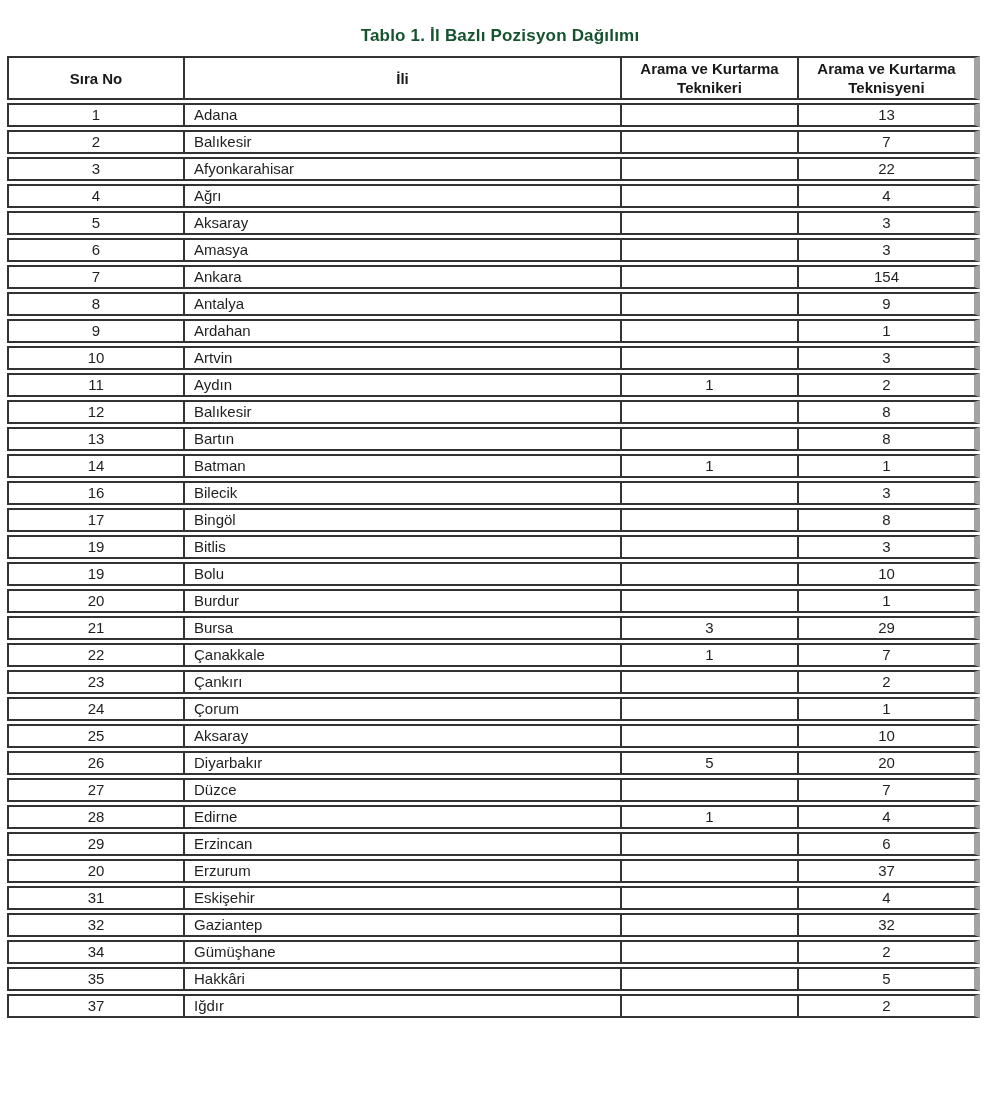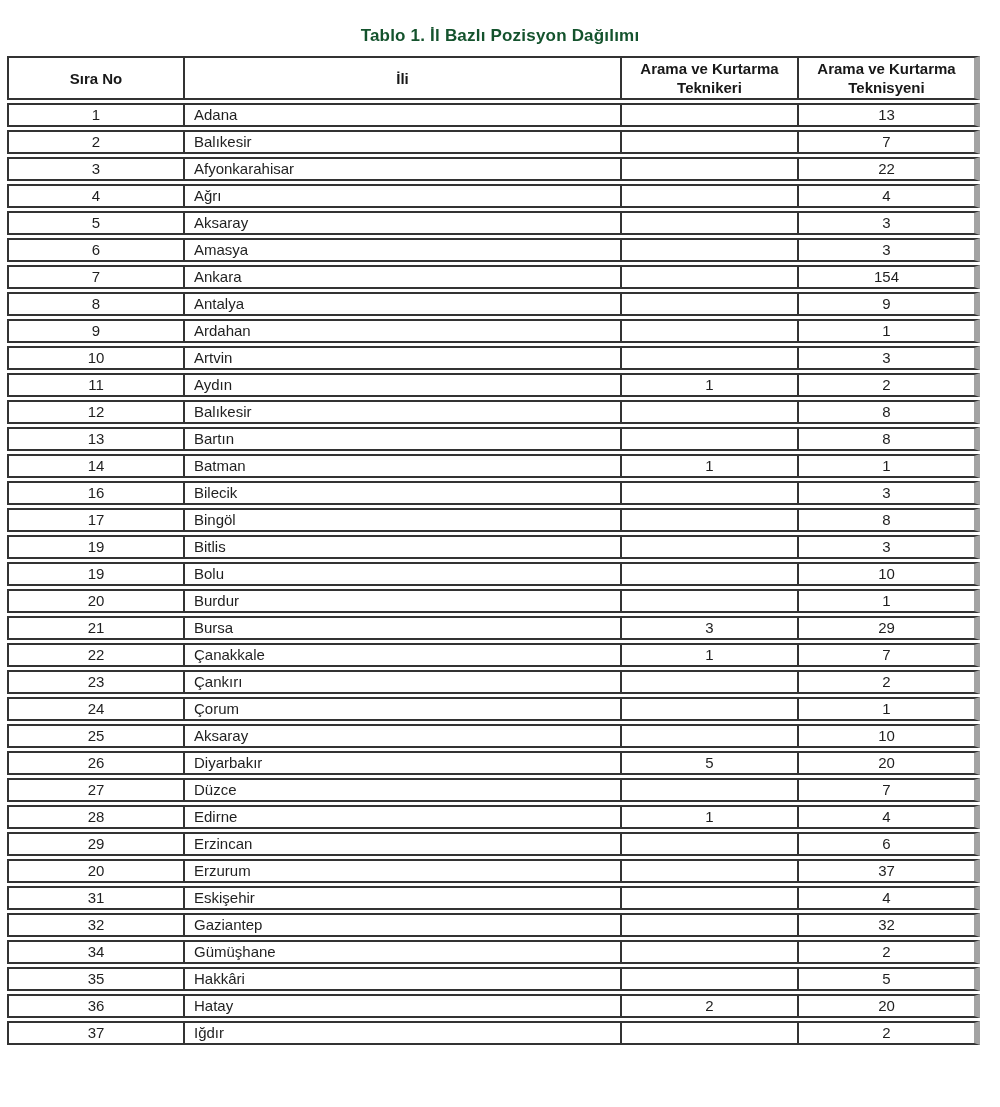--- a/index.html
+++ b/index.html
@@ -288,12 +288,6 @@
           <td>5</td>
         </tr>
         <tr>
-          <td>36</td>
-          <td class="cell-left">Hatay</td>
-          <td>2</td>
-          <td>20</td>
-        </tr>
-        <tr>
           <td>37</td>
           <td class="cell-left">Iğdır</td>
           <td></td>

